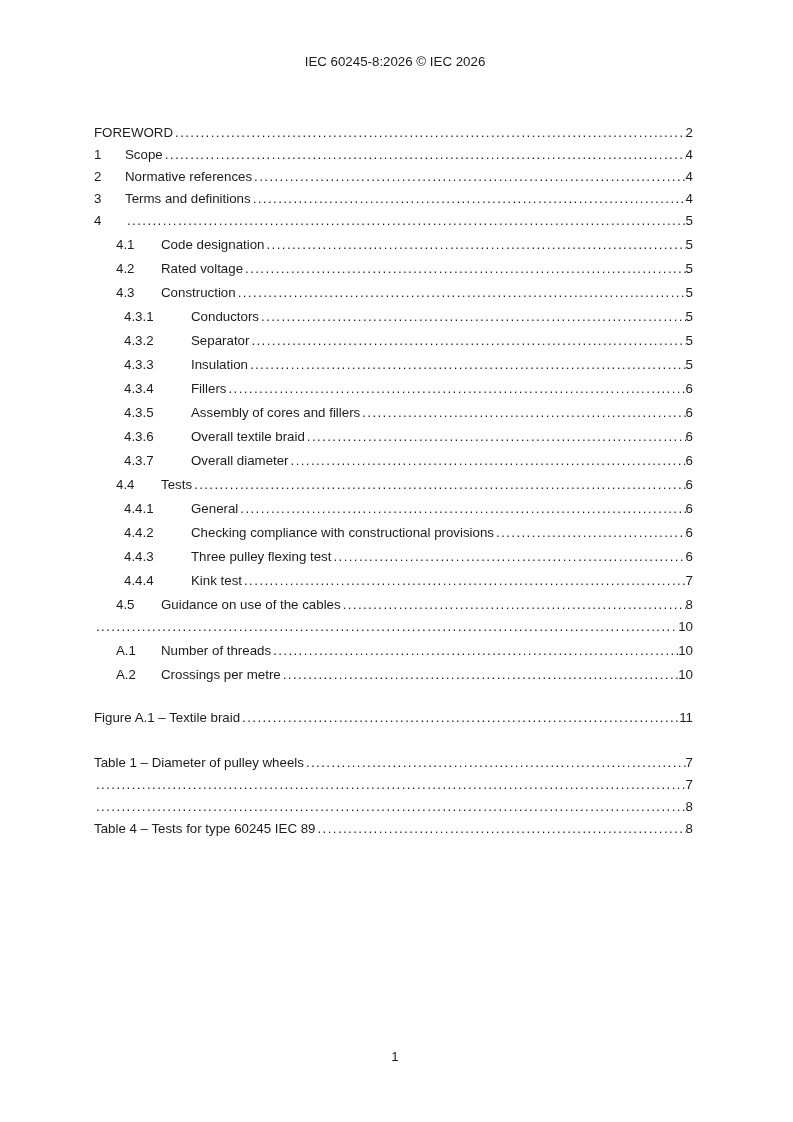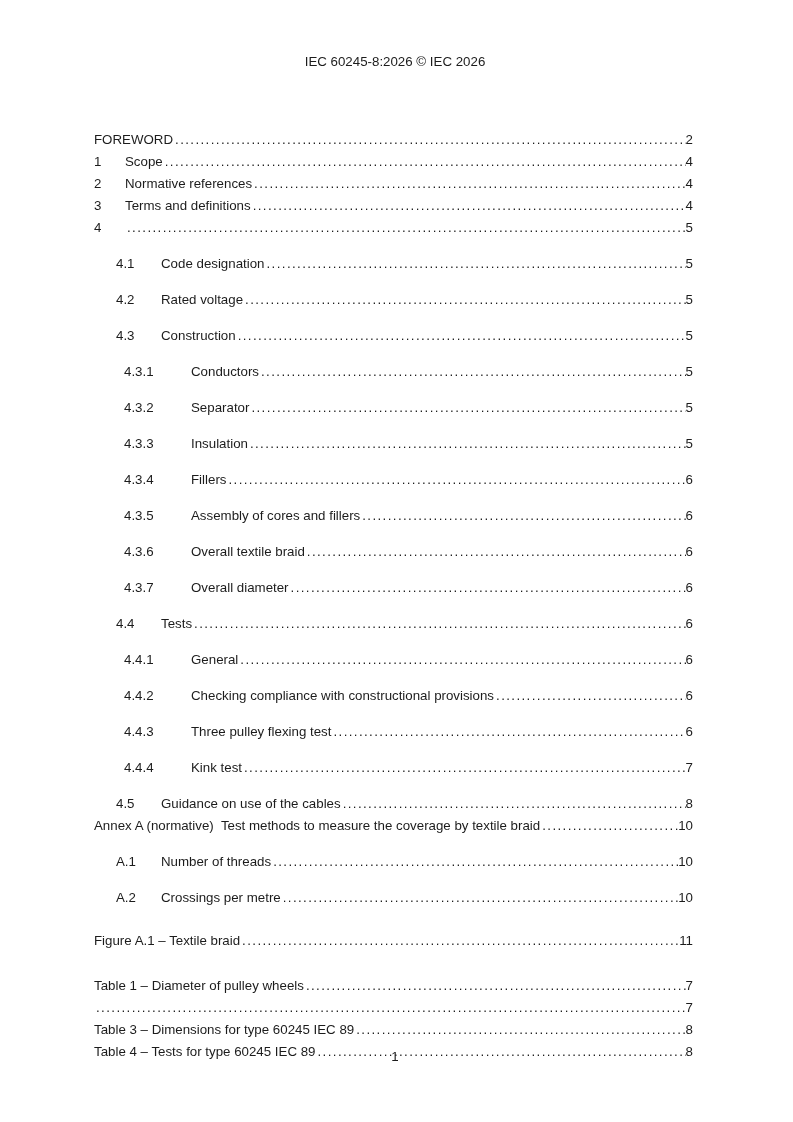--- a/index.html
+++ b/index.html
@@ -50,7 +50,7 @@
     margin-top: 6px;
     white-space: nowrap;
   }
-  .toc-block .toc-row:first-child { margin-top: 7px; }
+  .toc-block .toc-row:first-child { margin-top: 0; }
   .toc-row.level2, .toc-row.level3 { margin-top: 20px; }
   .toc-row.level2 { padding-left: 22px; }
   .toc-row.level3 { padding-left: 30px; }

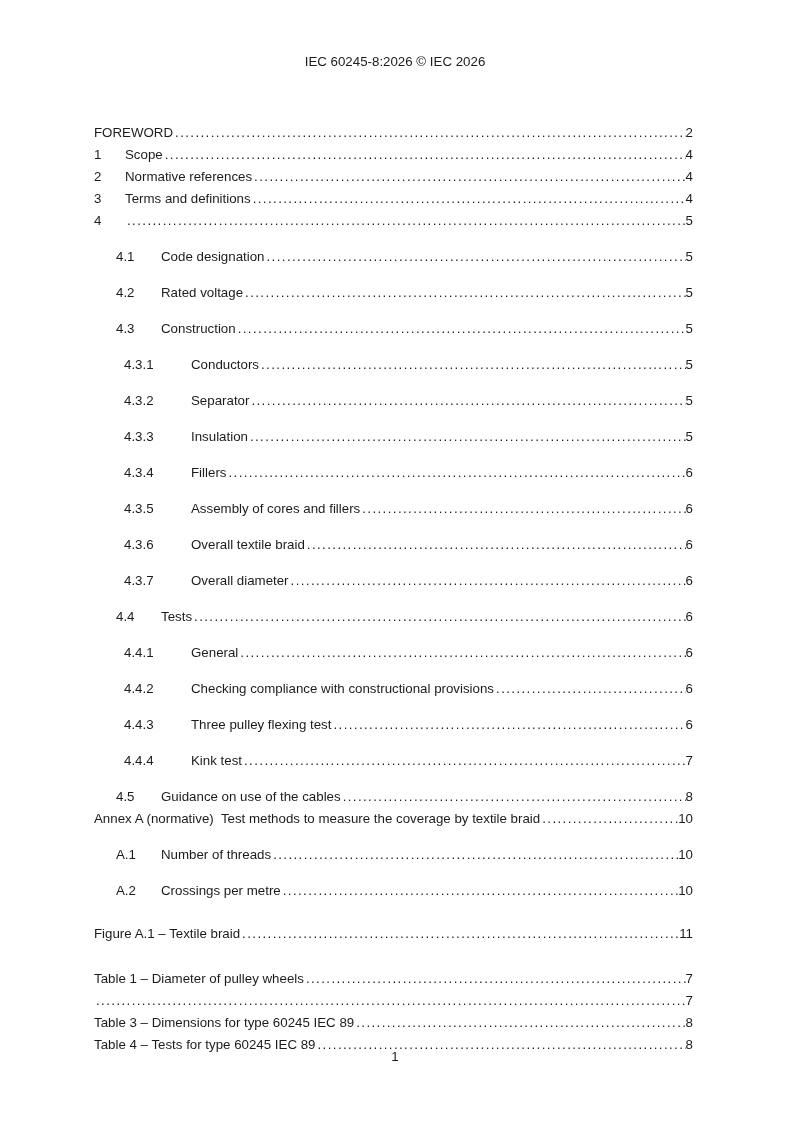--- a/index.html
+++ b/index.html
@@ -51,7 +51,7 @@
     white-space: nowrap;
   }
   .toc-block .toc-row:first-child { margin-top: 0; }
-  .toc-row.level2, .toc-row.level3 { margin-top: 20px; }
+  .toc-row.level2, .toc-row.level3 { margin-top: 8px; }
   .toc-row.level2 { padding-left: 22px; }
   .toc-row.level3 { padding-left: 30px; }
   .toc-row .num { flex: none; }

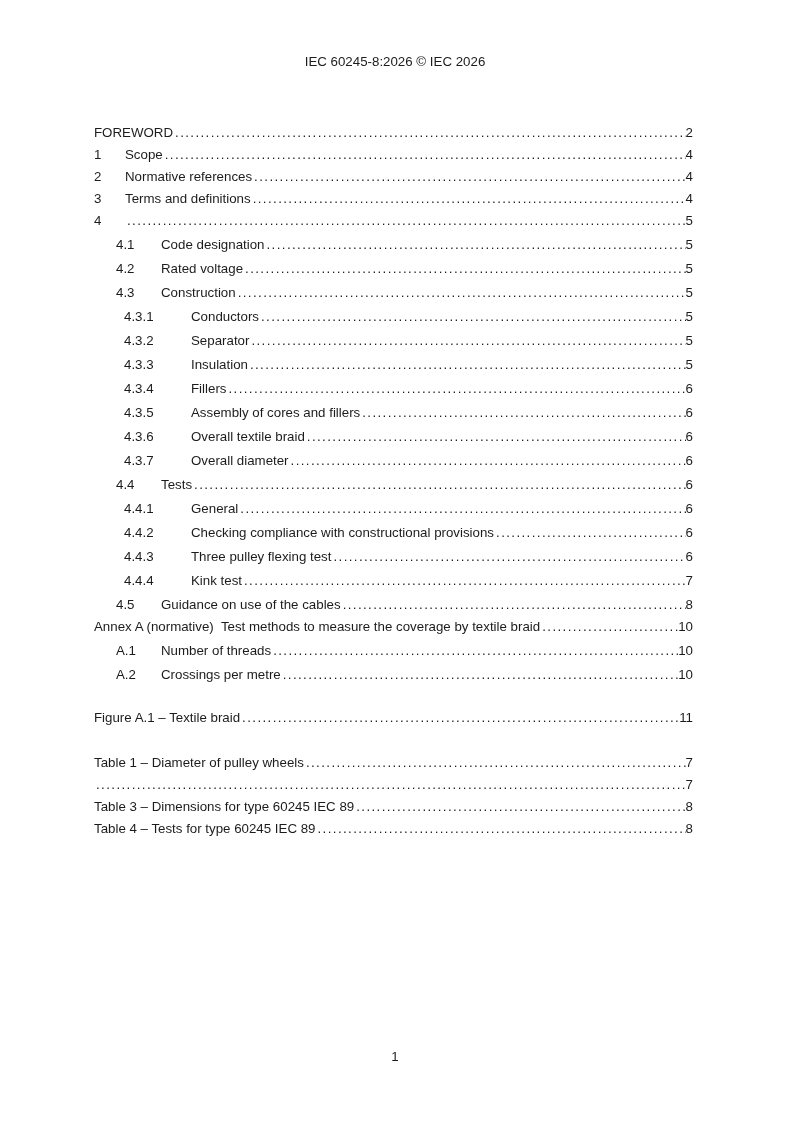--- a/index.html
+++ b/index.html
@@ -218,7 +218,6 @@
           <span class="pagenum">8</span>
         </div>
         <div class="toc-row level0">
-          <span class="label">Annex A (normative)&nbsp; Test methods to measure the coverage by textile braid</span>
           <span class="dots"></span>
           <span class="pagenum">10</span>
         </div>

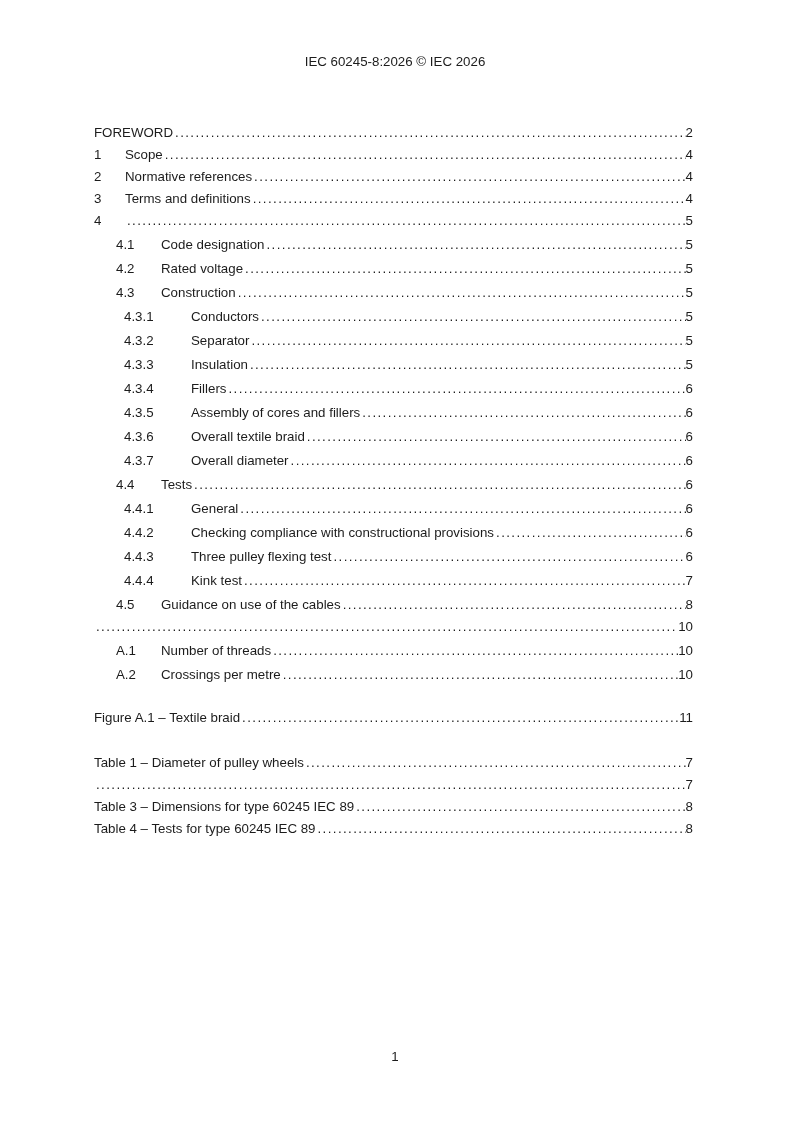--- a/index.html
+++ b/index.html
@@ -252,7 +252,6 @@
           <span class="pagenum">7</span>
         </div>
         <div class="toc-row level0">
-          <span class="label">Table 3 – Dimensions for type 60245 IEC 89</span>
           <span class="dots"></span>
           <span class="pagenum">8</span>
         </div>

